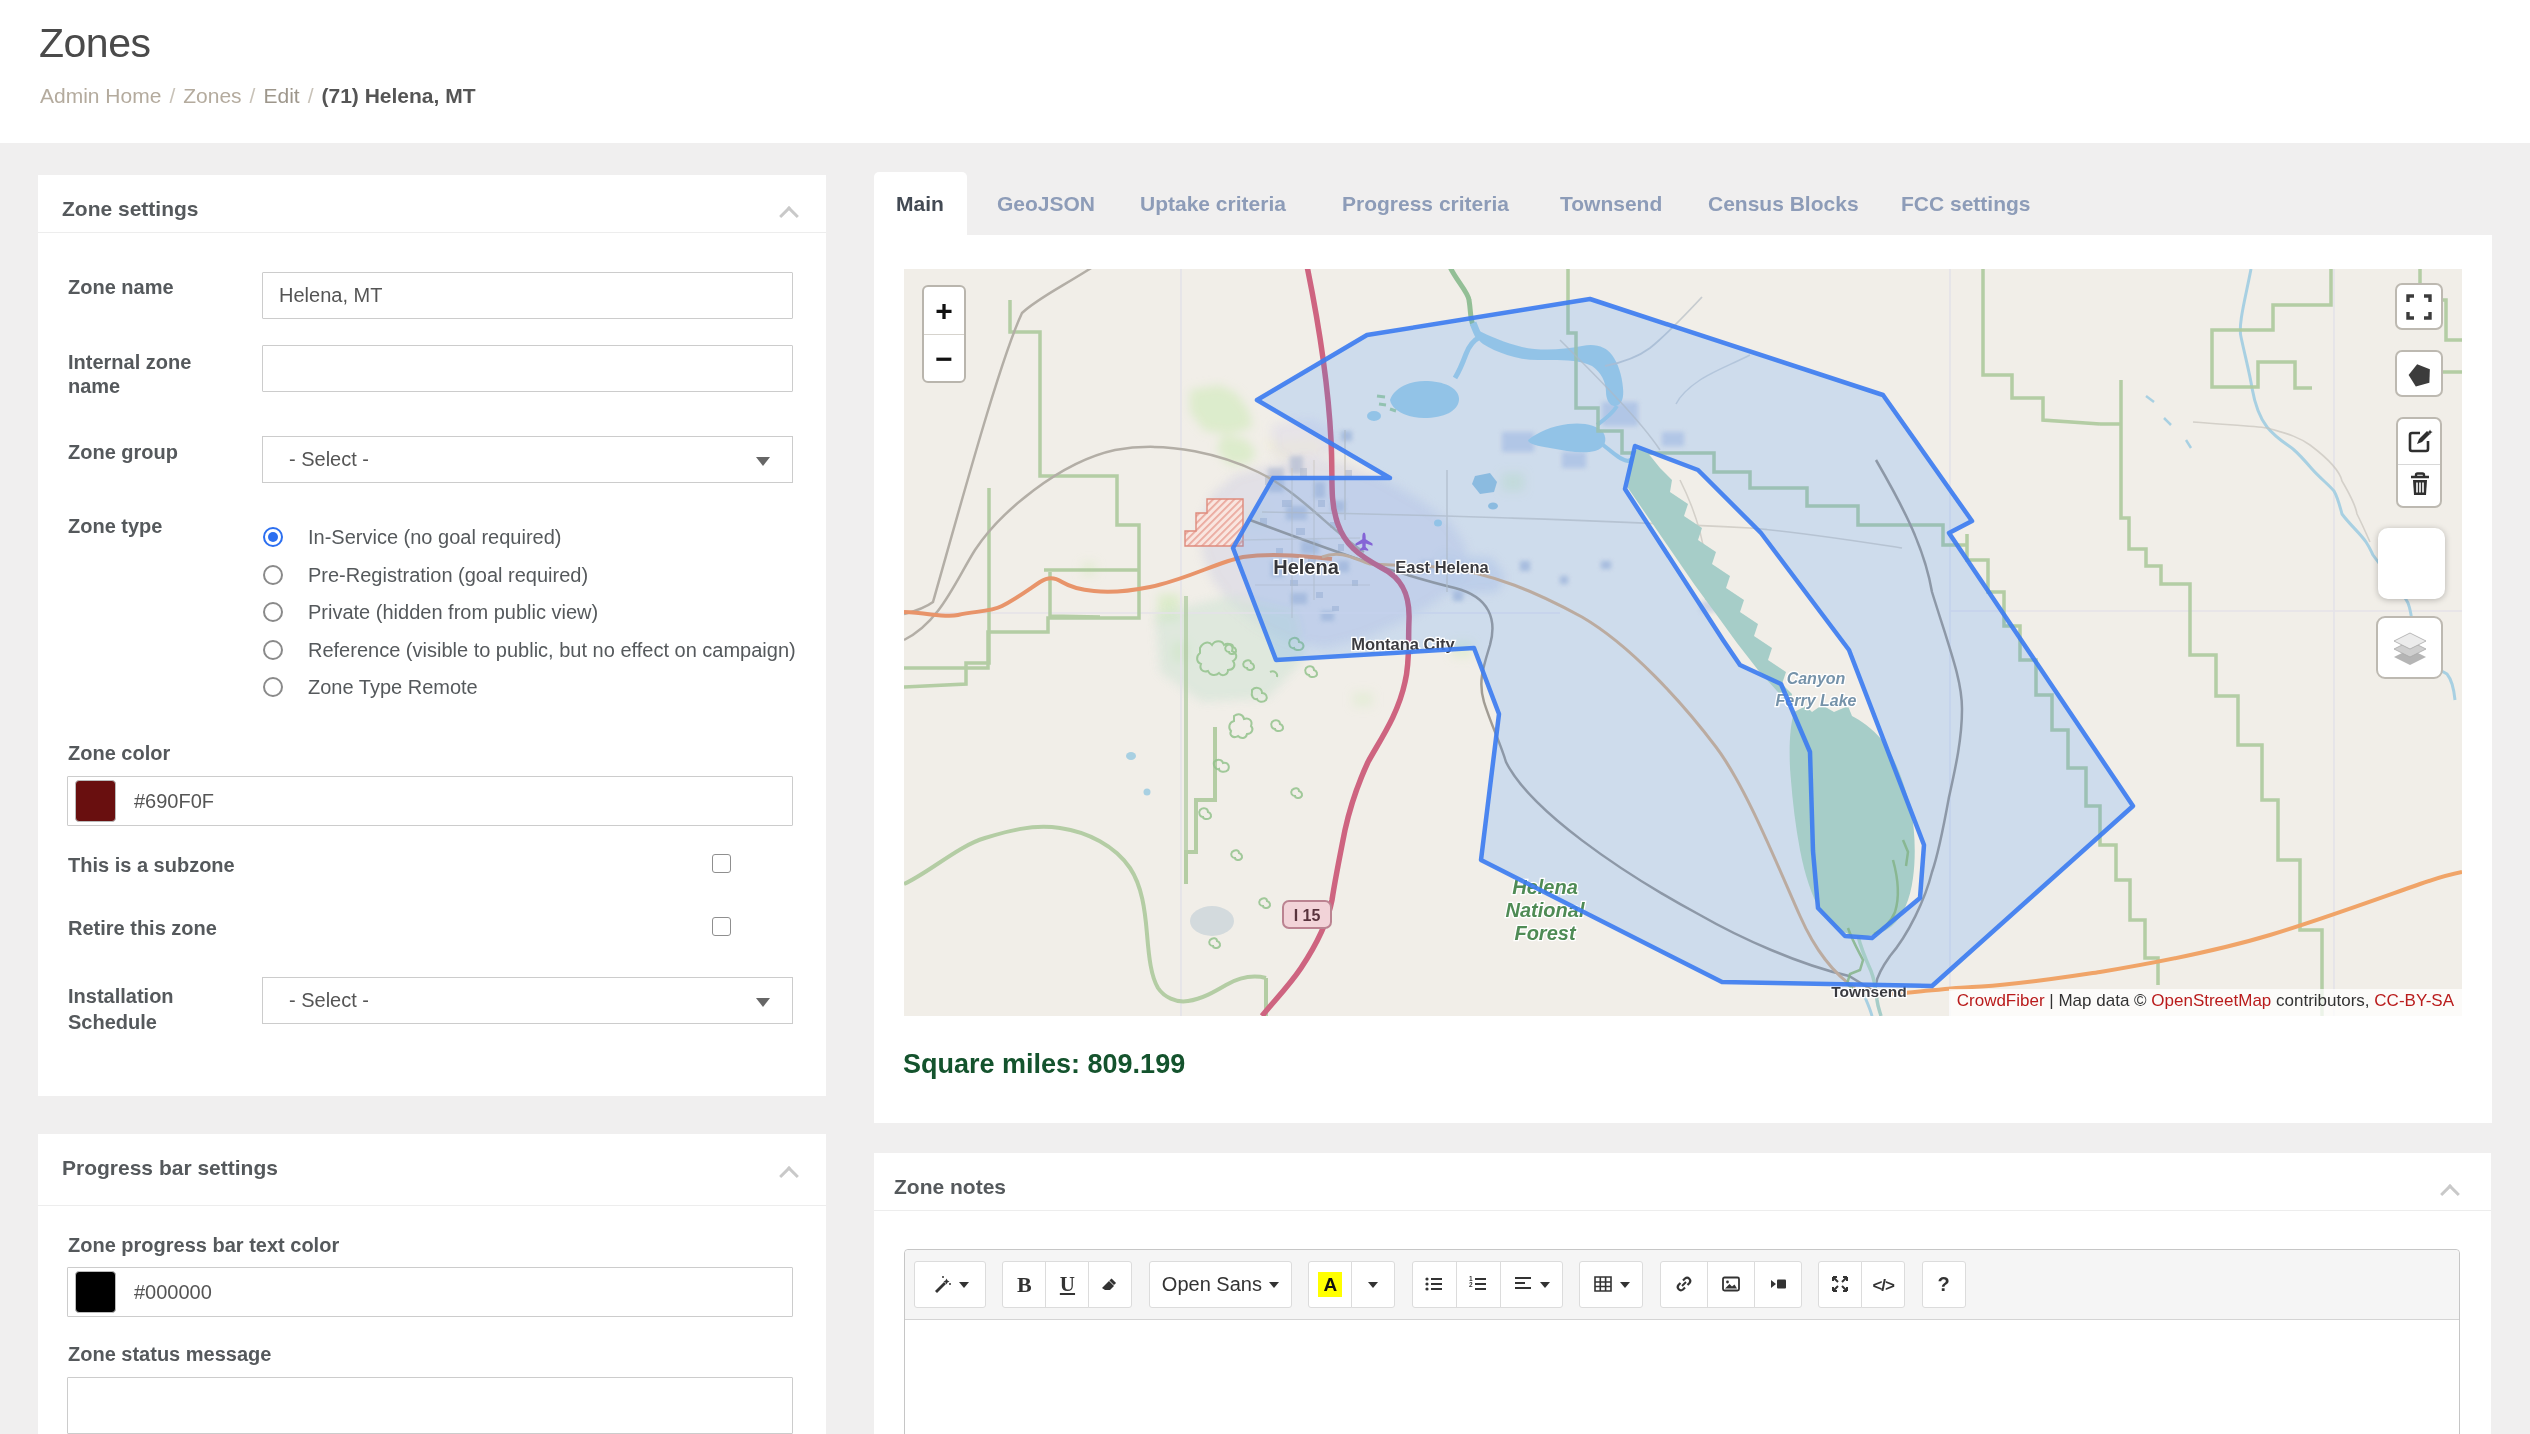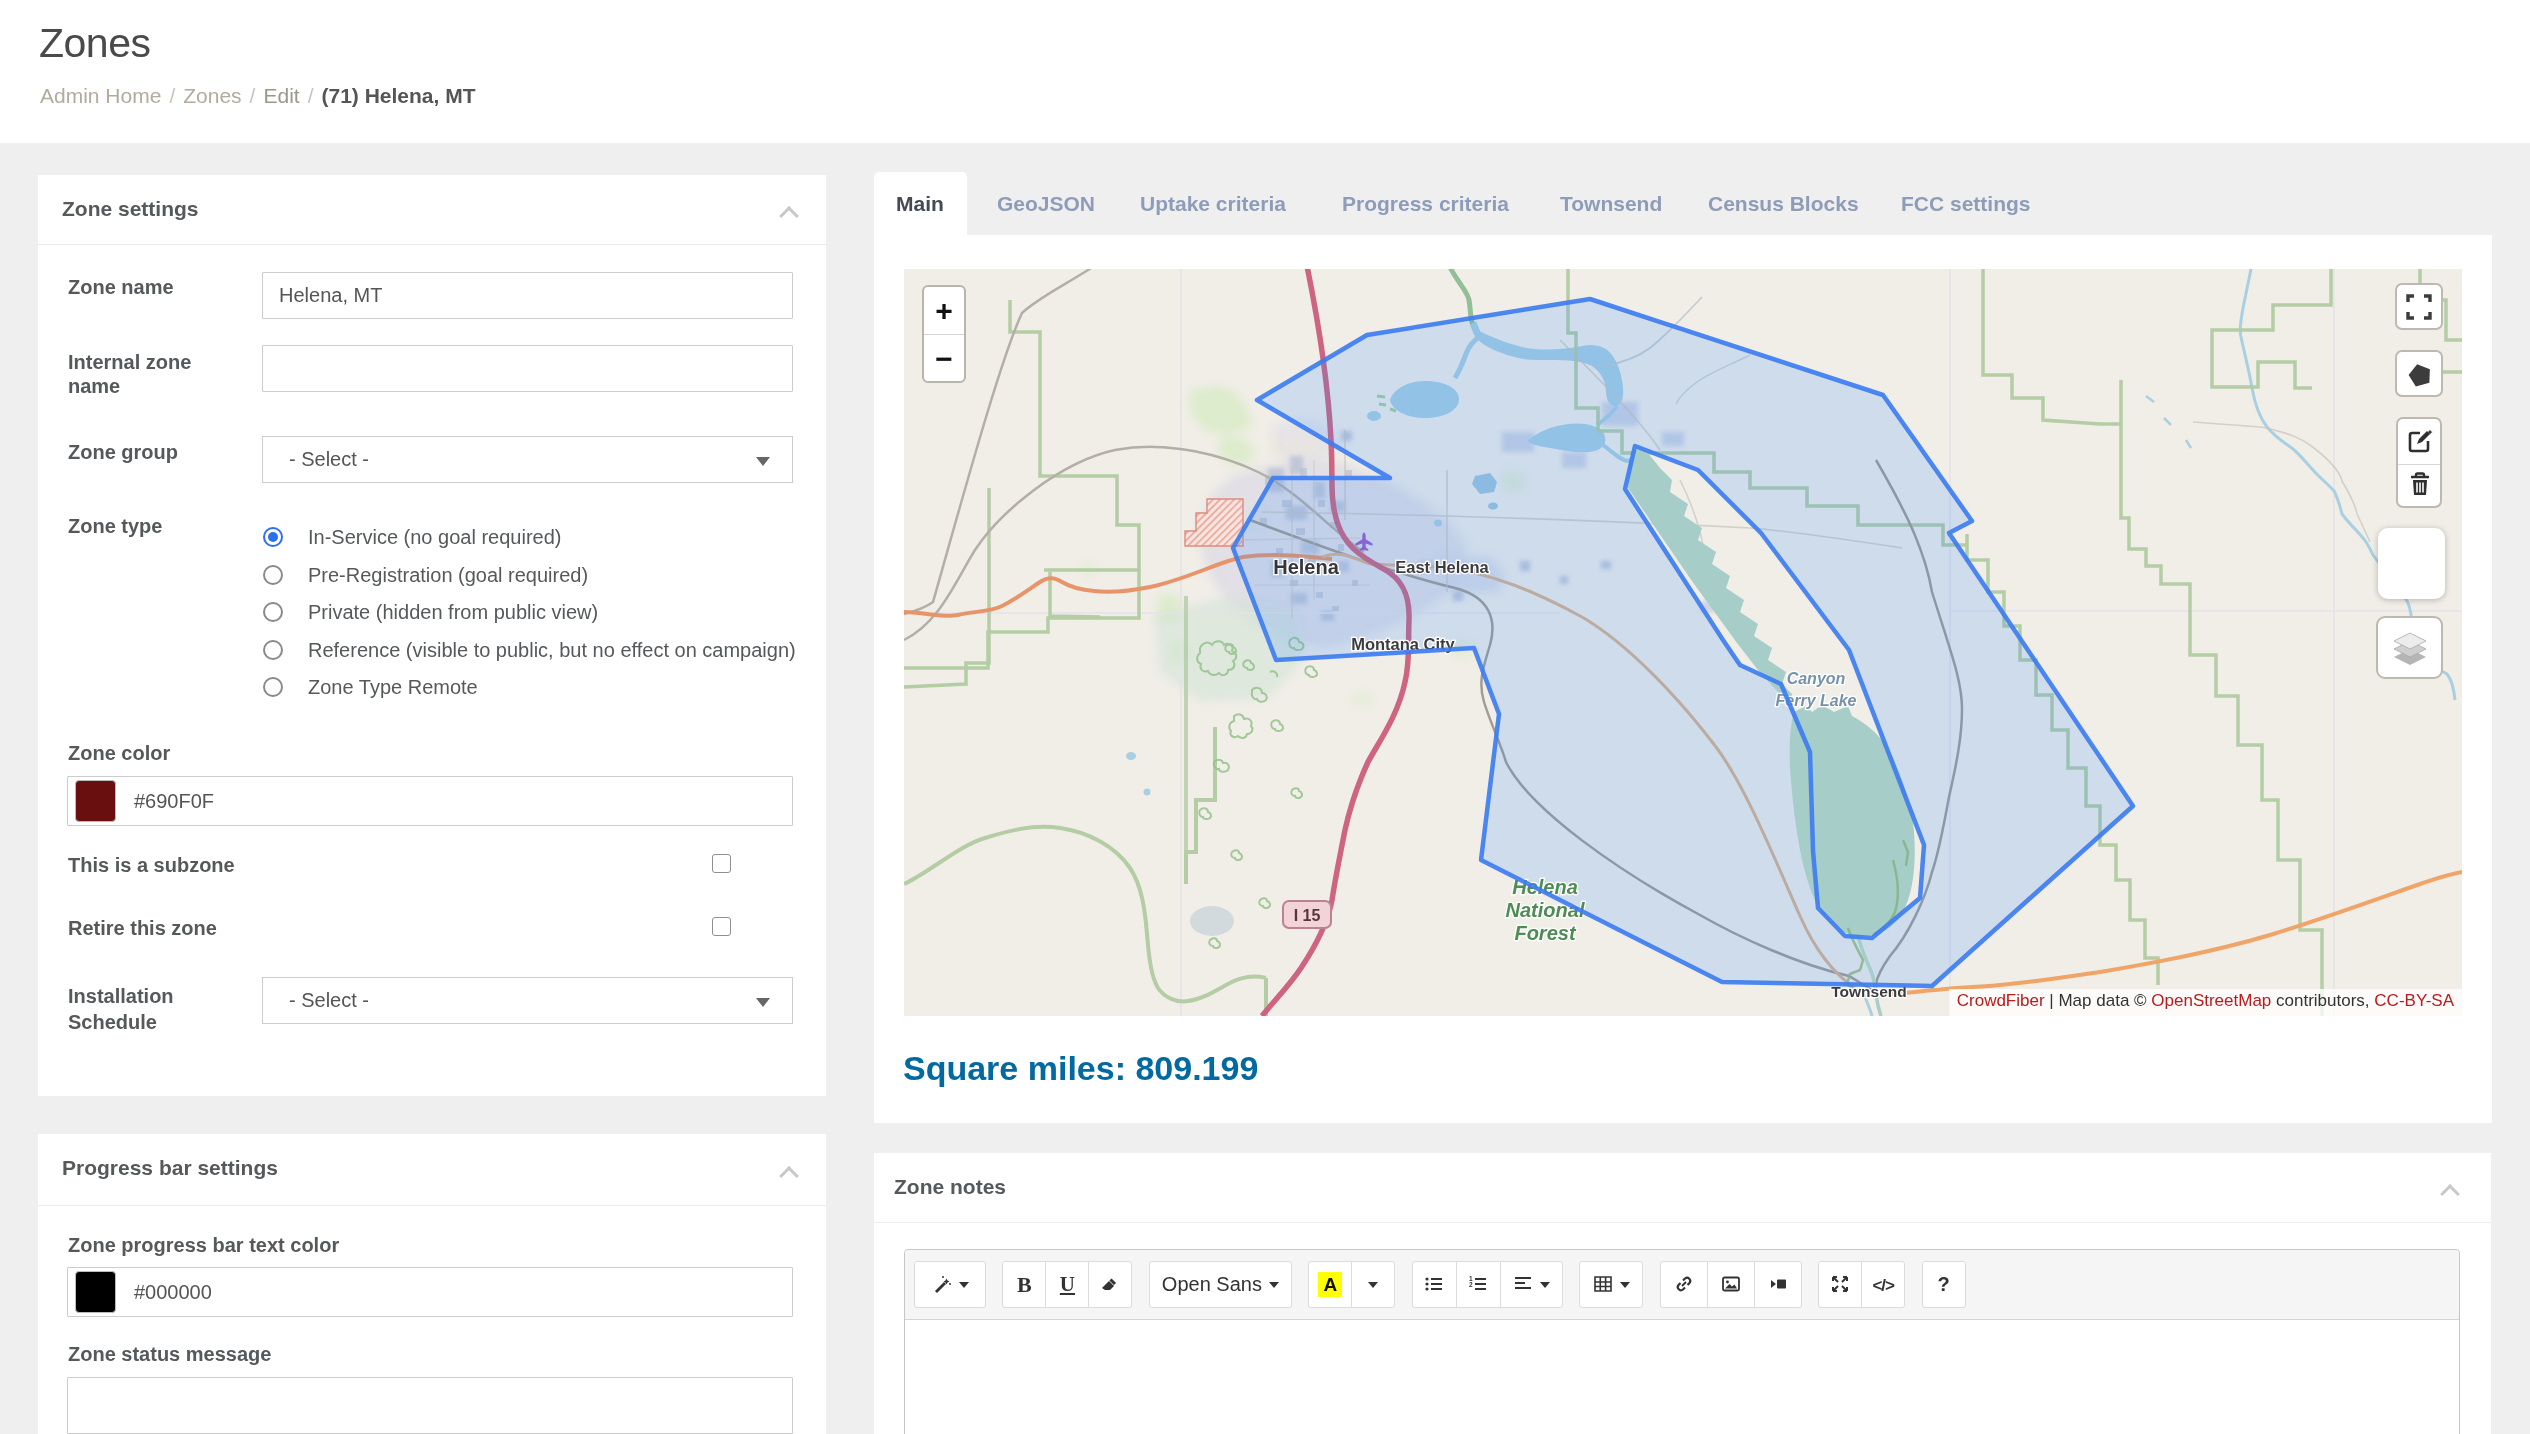--- a/index.html
+++ b/index.html
@@ -12,7 +12,7 @@
 .crumbs .edit { color:#9d968b;text-align:right; }
 .crumbs b { color:#555555; font-weight:700; }
 .card { position:absolute; background:#fff; }
-.cardhead { position:relative; height:70px; border-bottom:1px solid #ededed; }
+.cardhead { position:relative; height:58px; border-bottom:1px solid #ededed; }
 .cardhead .t { position:absolute; left:24px; top:22px; font-size:21px; font-weight:700; color:#55595c; }
 .chev { position:absolute; right:28px; top:30px; width:16px; height:16px; }
 .chev:before { content:""; position:absolute; left:0; top:4px; width:11px; height:11px;

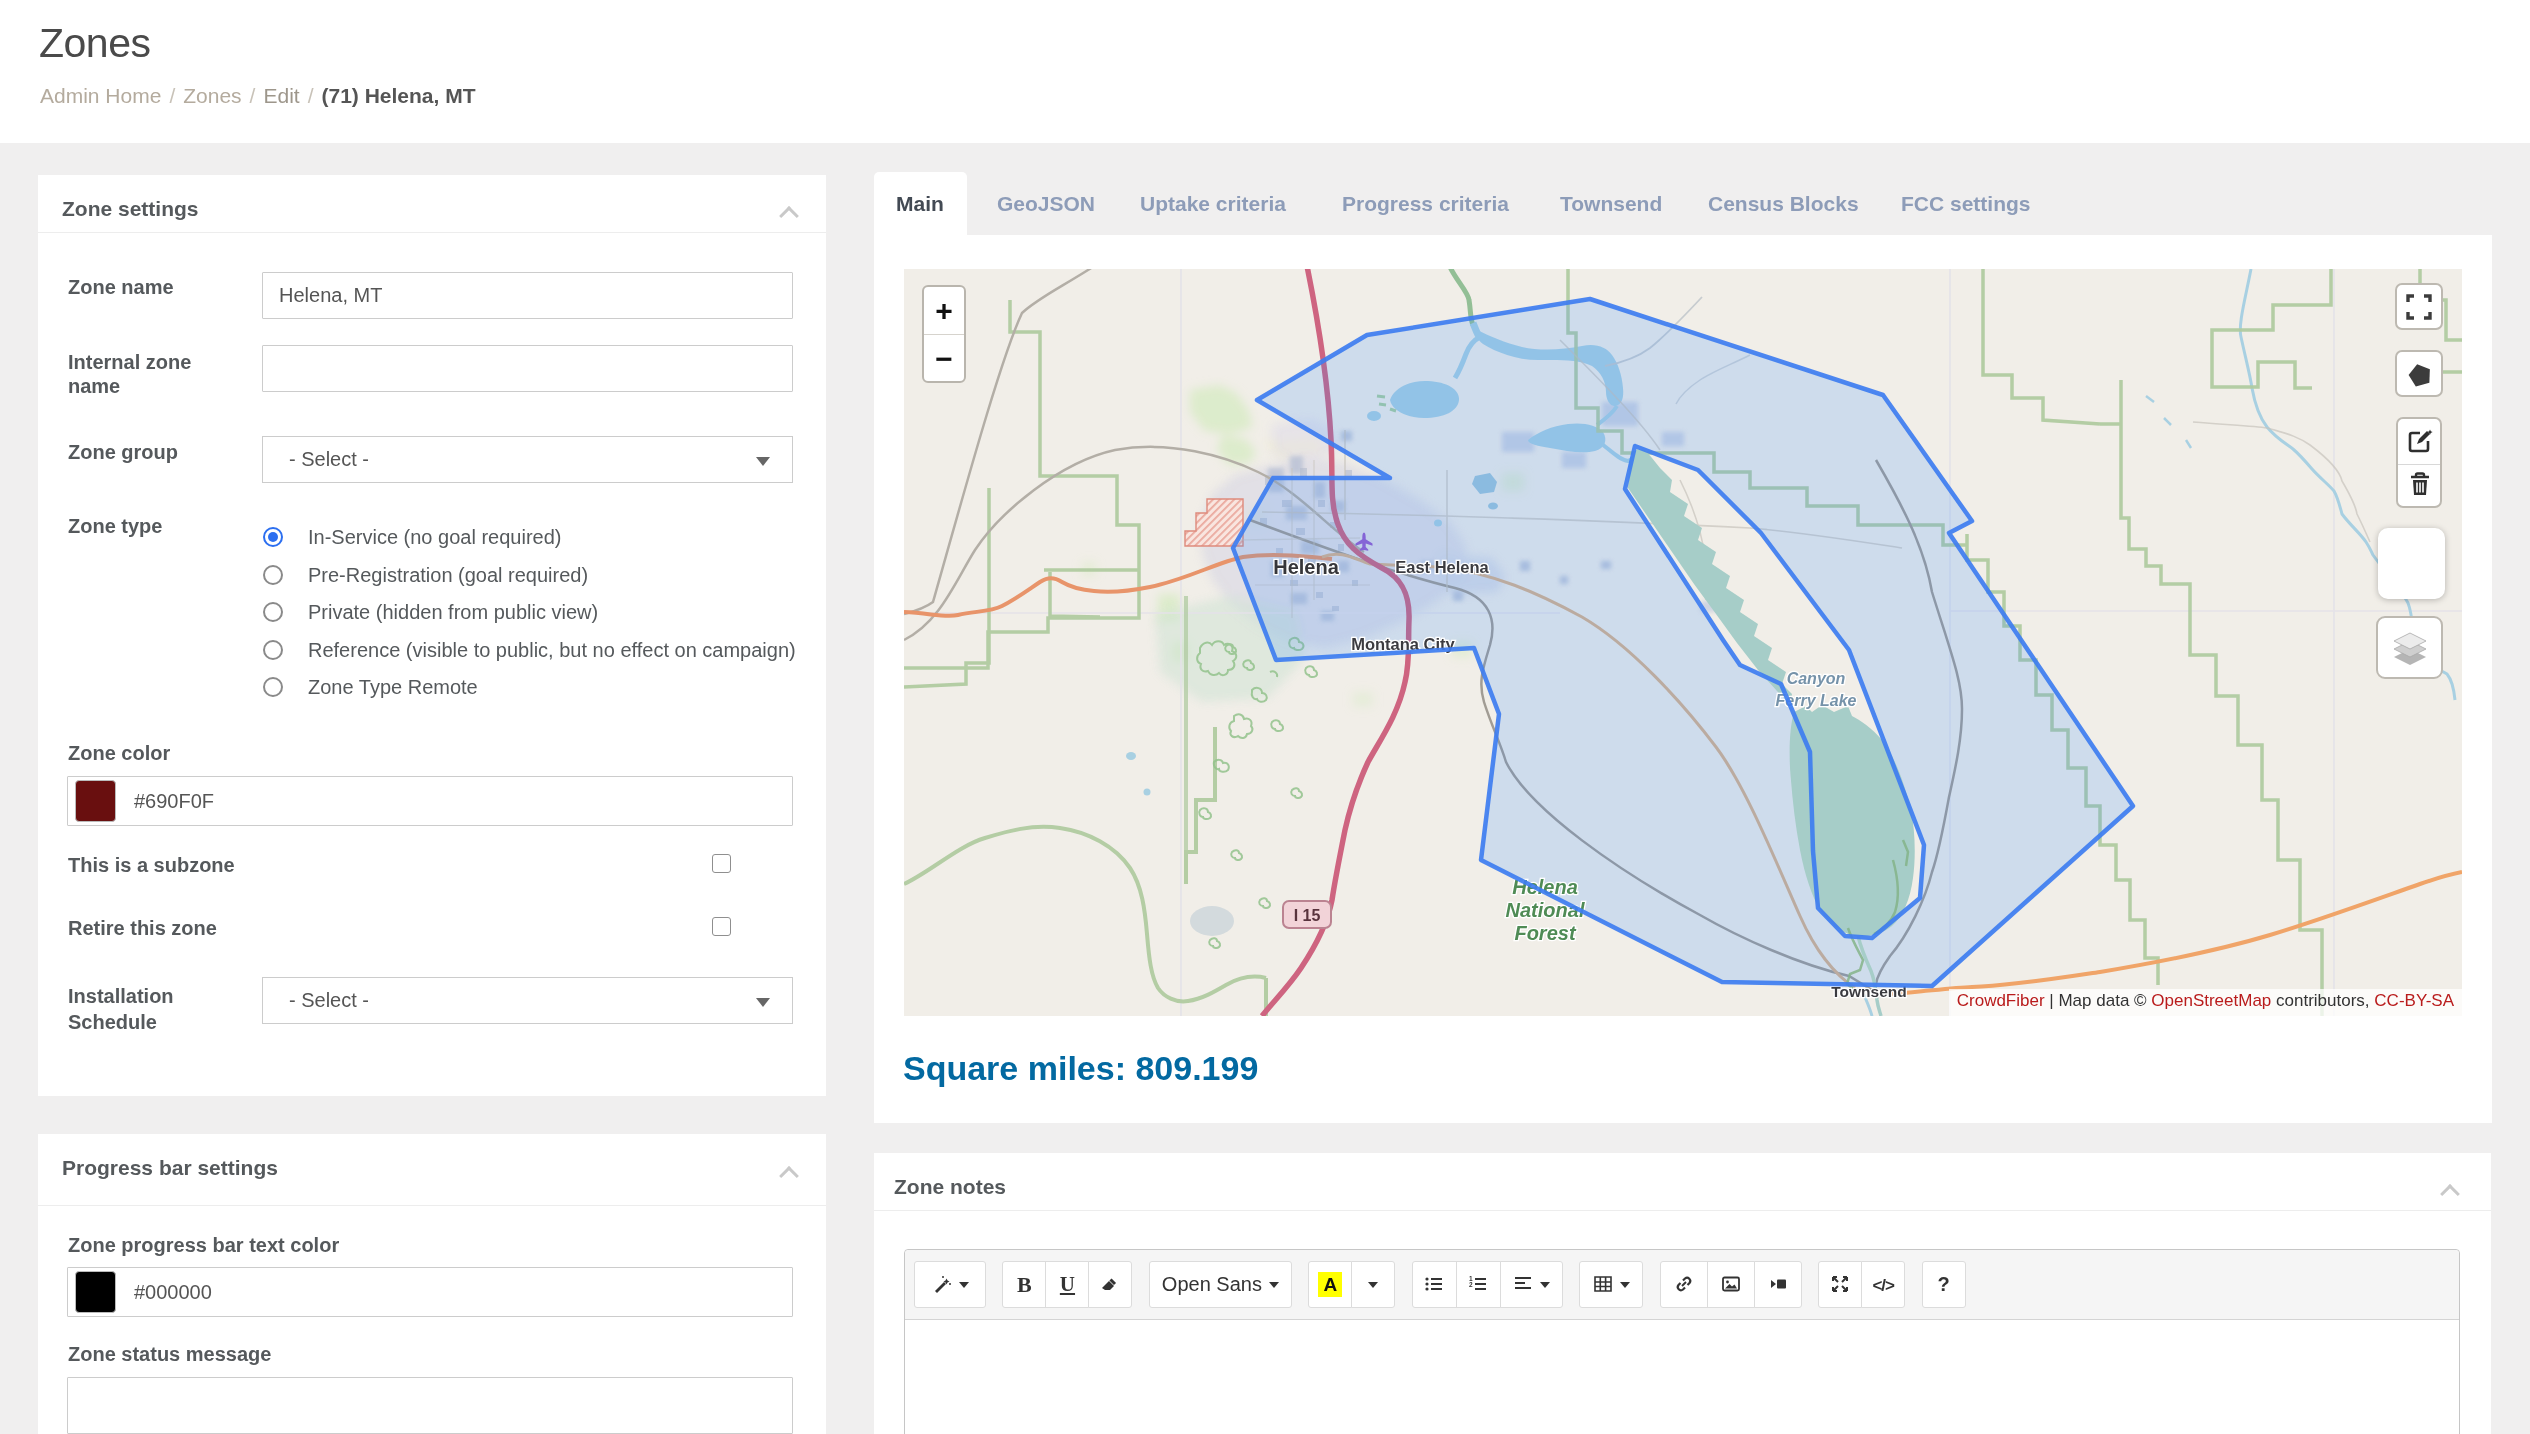--- a/index.html
+++ b/index.html
@@ -34,7 +34,7 @@
 .tab { position:absolute; top:0; height:63px; display:flex; align-items:center; white-space:nowrap; }
 .tab.active { background:#fff; border-radius:5px 5px 0 0; color:#434a54; font-weight:700; }
 .panel { position:absolute; left:874px; top:235px; width:1618px; height:888px; background:#fff; }
-.sqm { position:absolute; left:903px; top:1049px; font-size:34px; font-weight:700; color:#0369a1; }
+.sqm { position:absolute; left:903px; top:1049px; font-size:27px; font-weight:700; color:#14532d; }
 .mapwrap { position:absolute; left:904px; top:269px; width:1558px; height:747px; overflow:hidden; background:#f0eee8; }
 
 .zoomctl { position:absolute; left:18px; top:16px; width:44px; height:98px; background:#fff;

